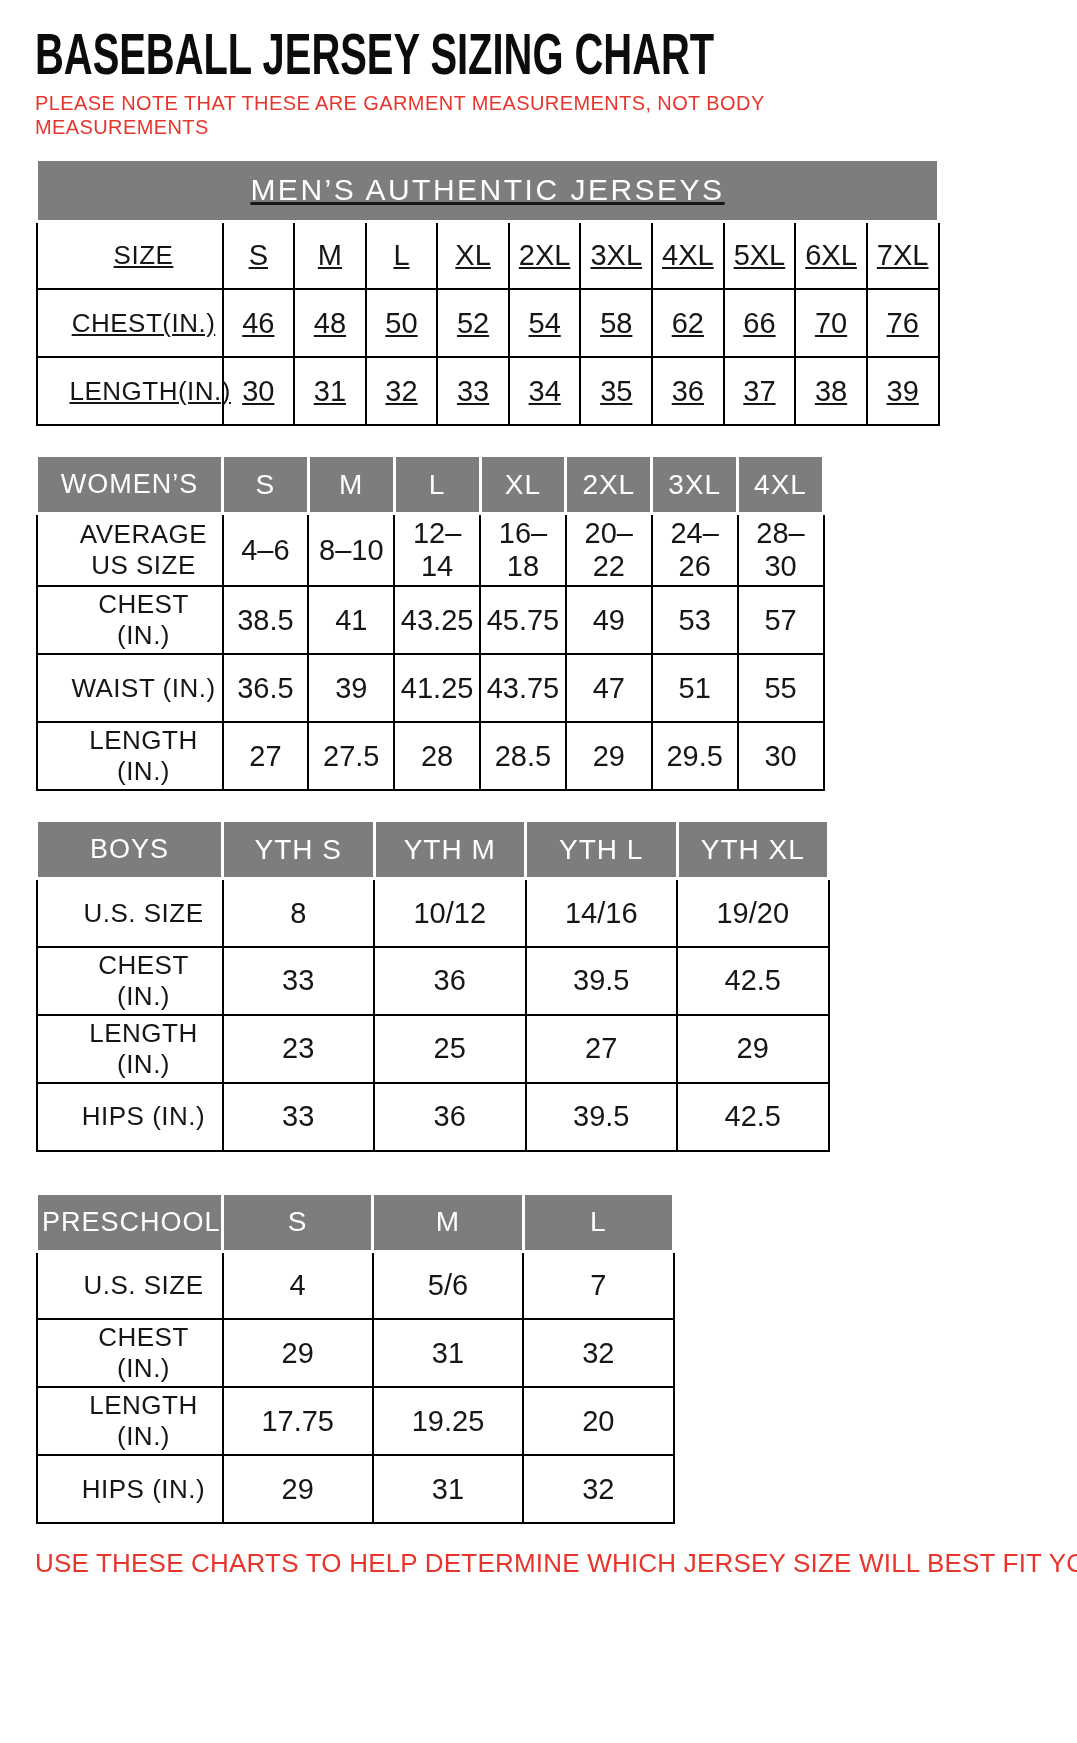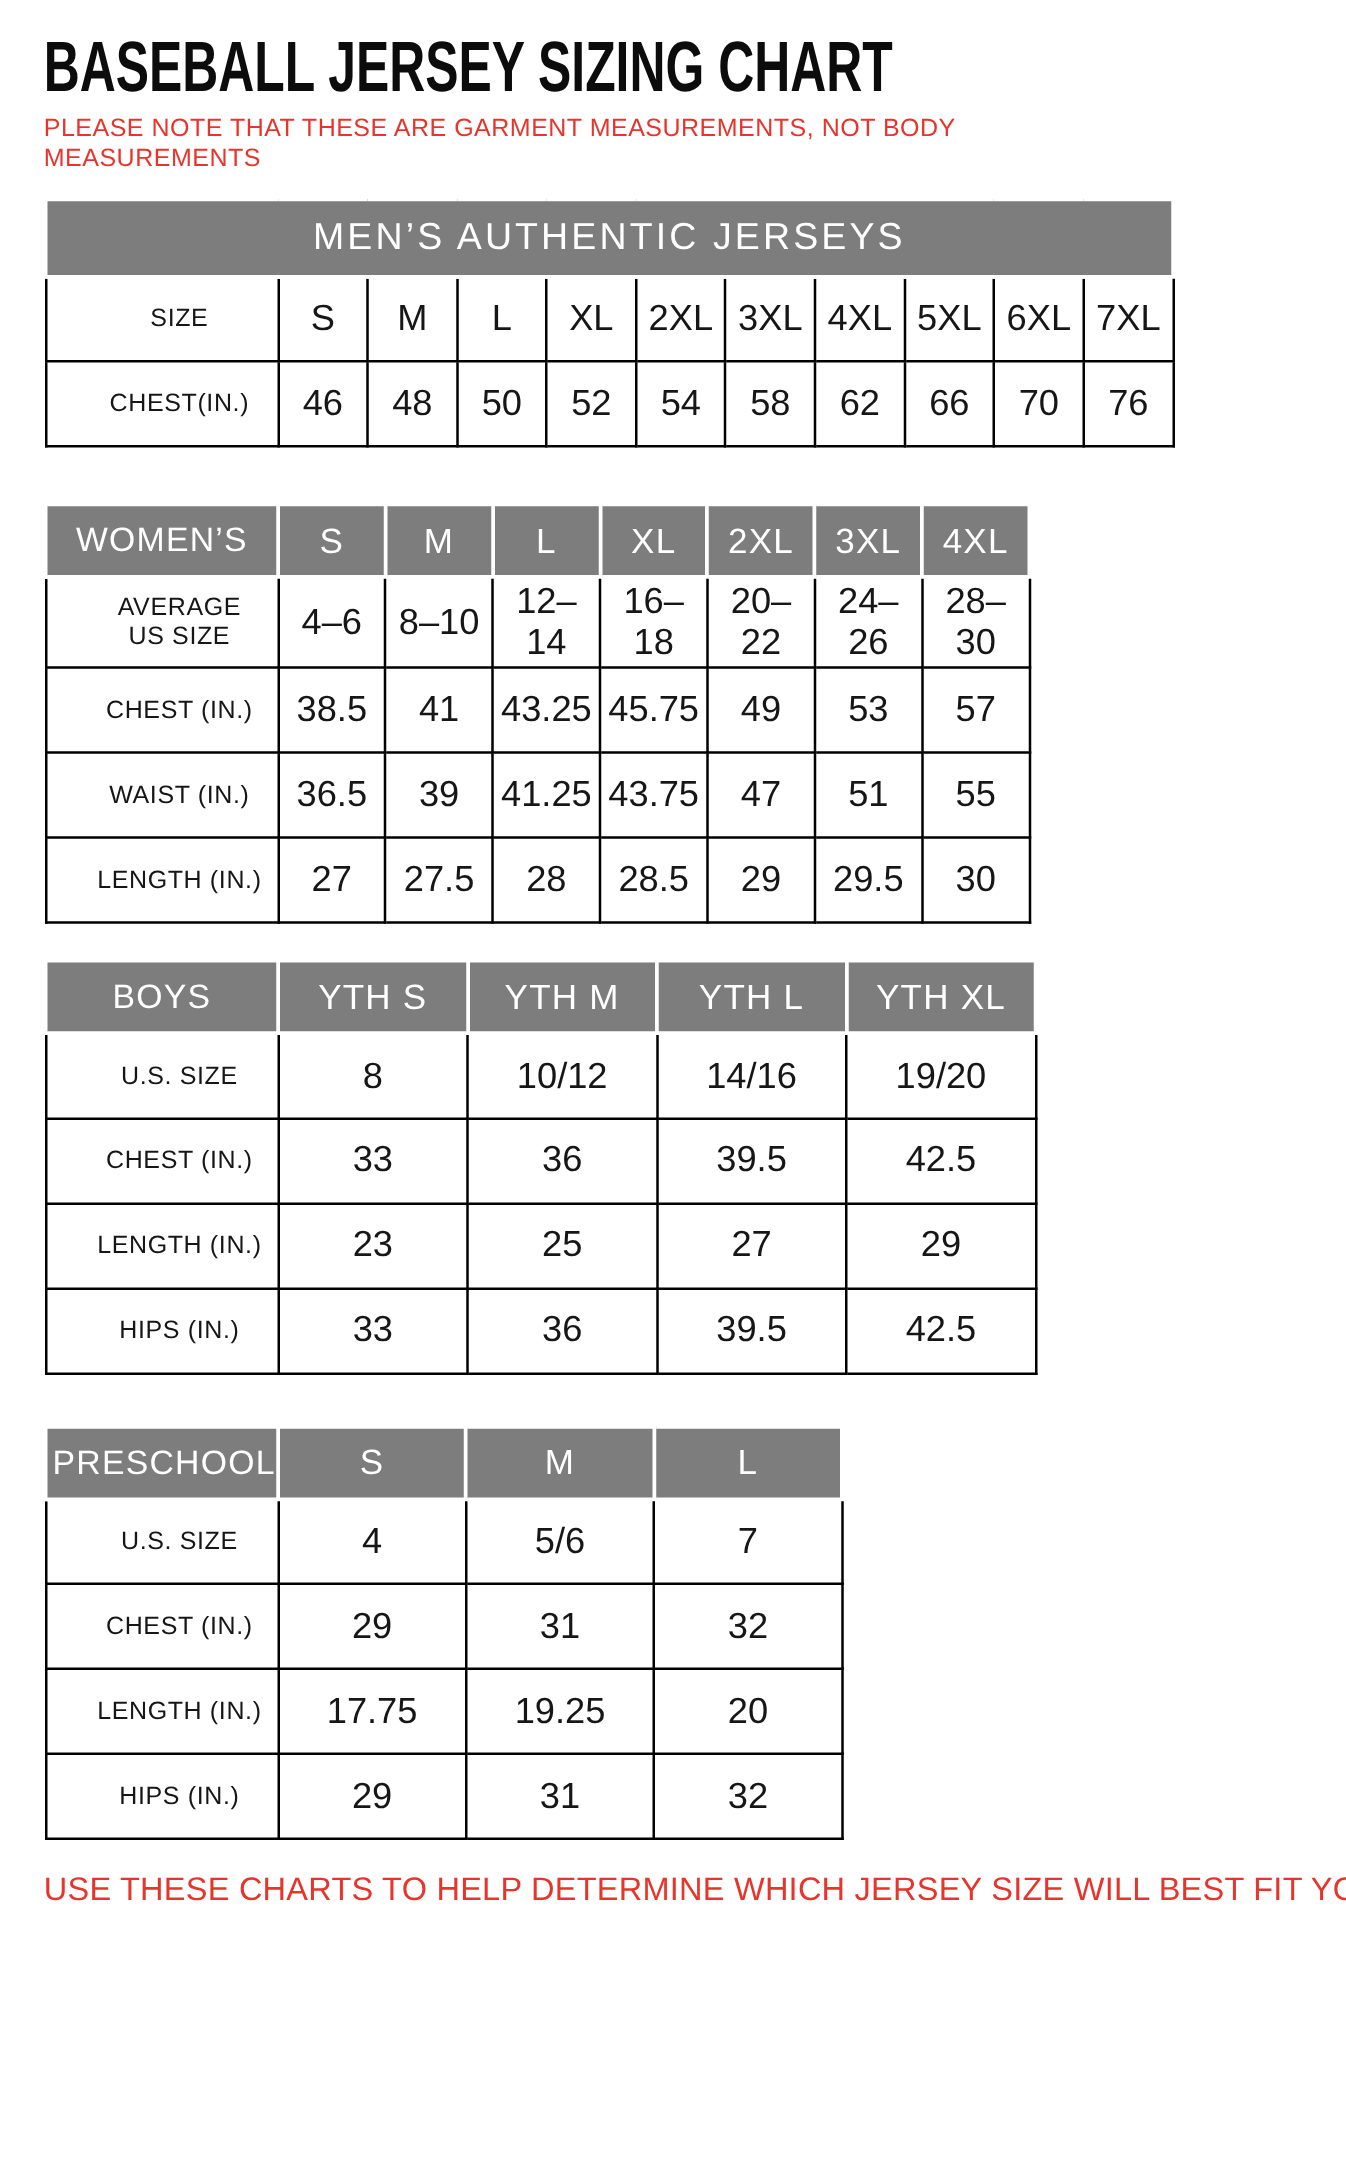--- a/index.html
+++ b/index.html
@@ -64,7 +64,7 @@
   .size-table td.title-bar { height: 62px; font-size: 30px; letter-spacing: 2.5px; }
   .size-table col.label-col { width: 186px; }
 
-  .table-mens      { width: 905px; margin-bottom: 44px; }
+  .table-mens      { width: 905px; margin-bottom: 28px; text-decoration: underline; }
   .table-womens    { width: 790px; margin-bottom: 28px; }
   .table-boys      { width: 795px; margin-bottom: 40px; }
   .table-preschool { width: 640px; }

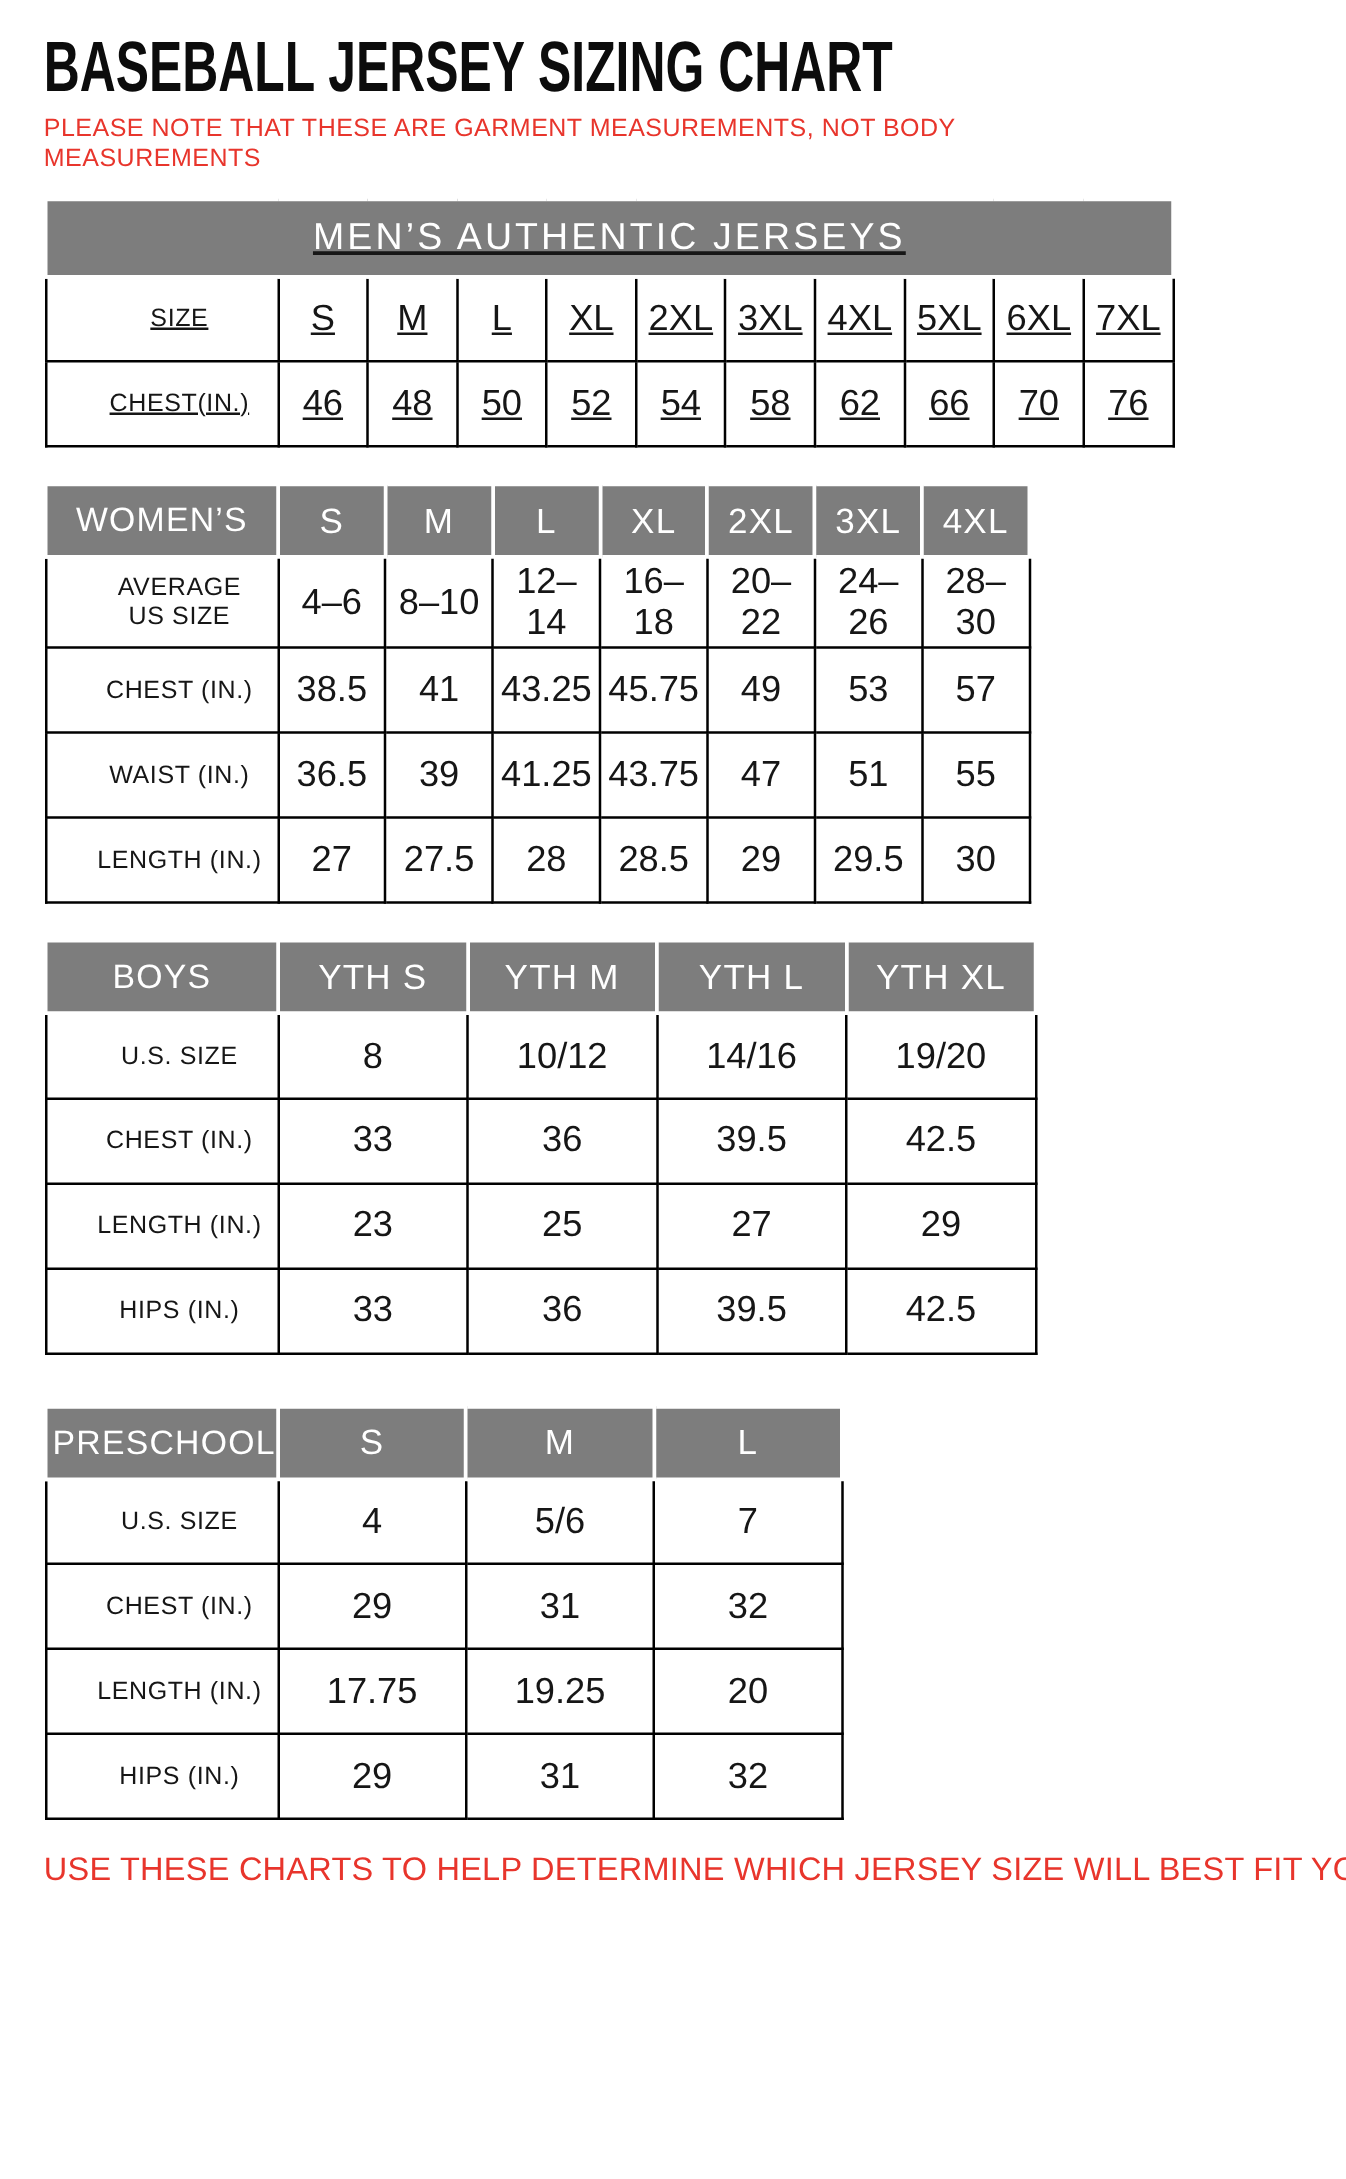--- a/index.html
+++ b/index.html
@@ -47,7 +47,7 @@
     vertical-align: middle;
   }
   .size-table td.row-label {
-    font-size: 20px;
+    font-size: 26px;
     letter-spacing: 0.5px;
     white-space: pre-line;
     padding-left: 32px;

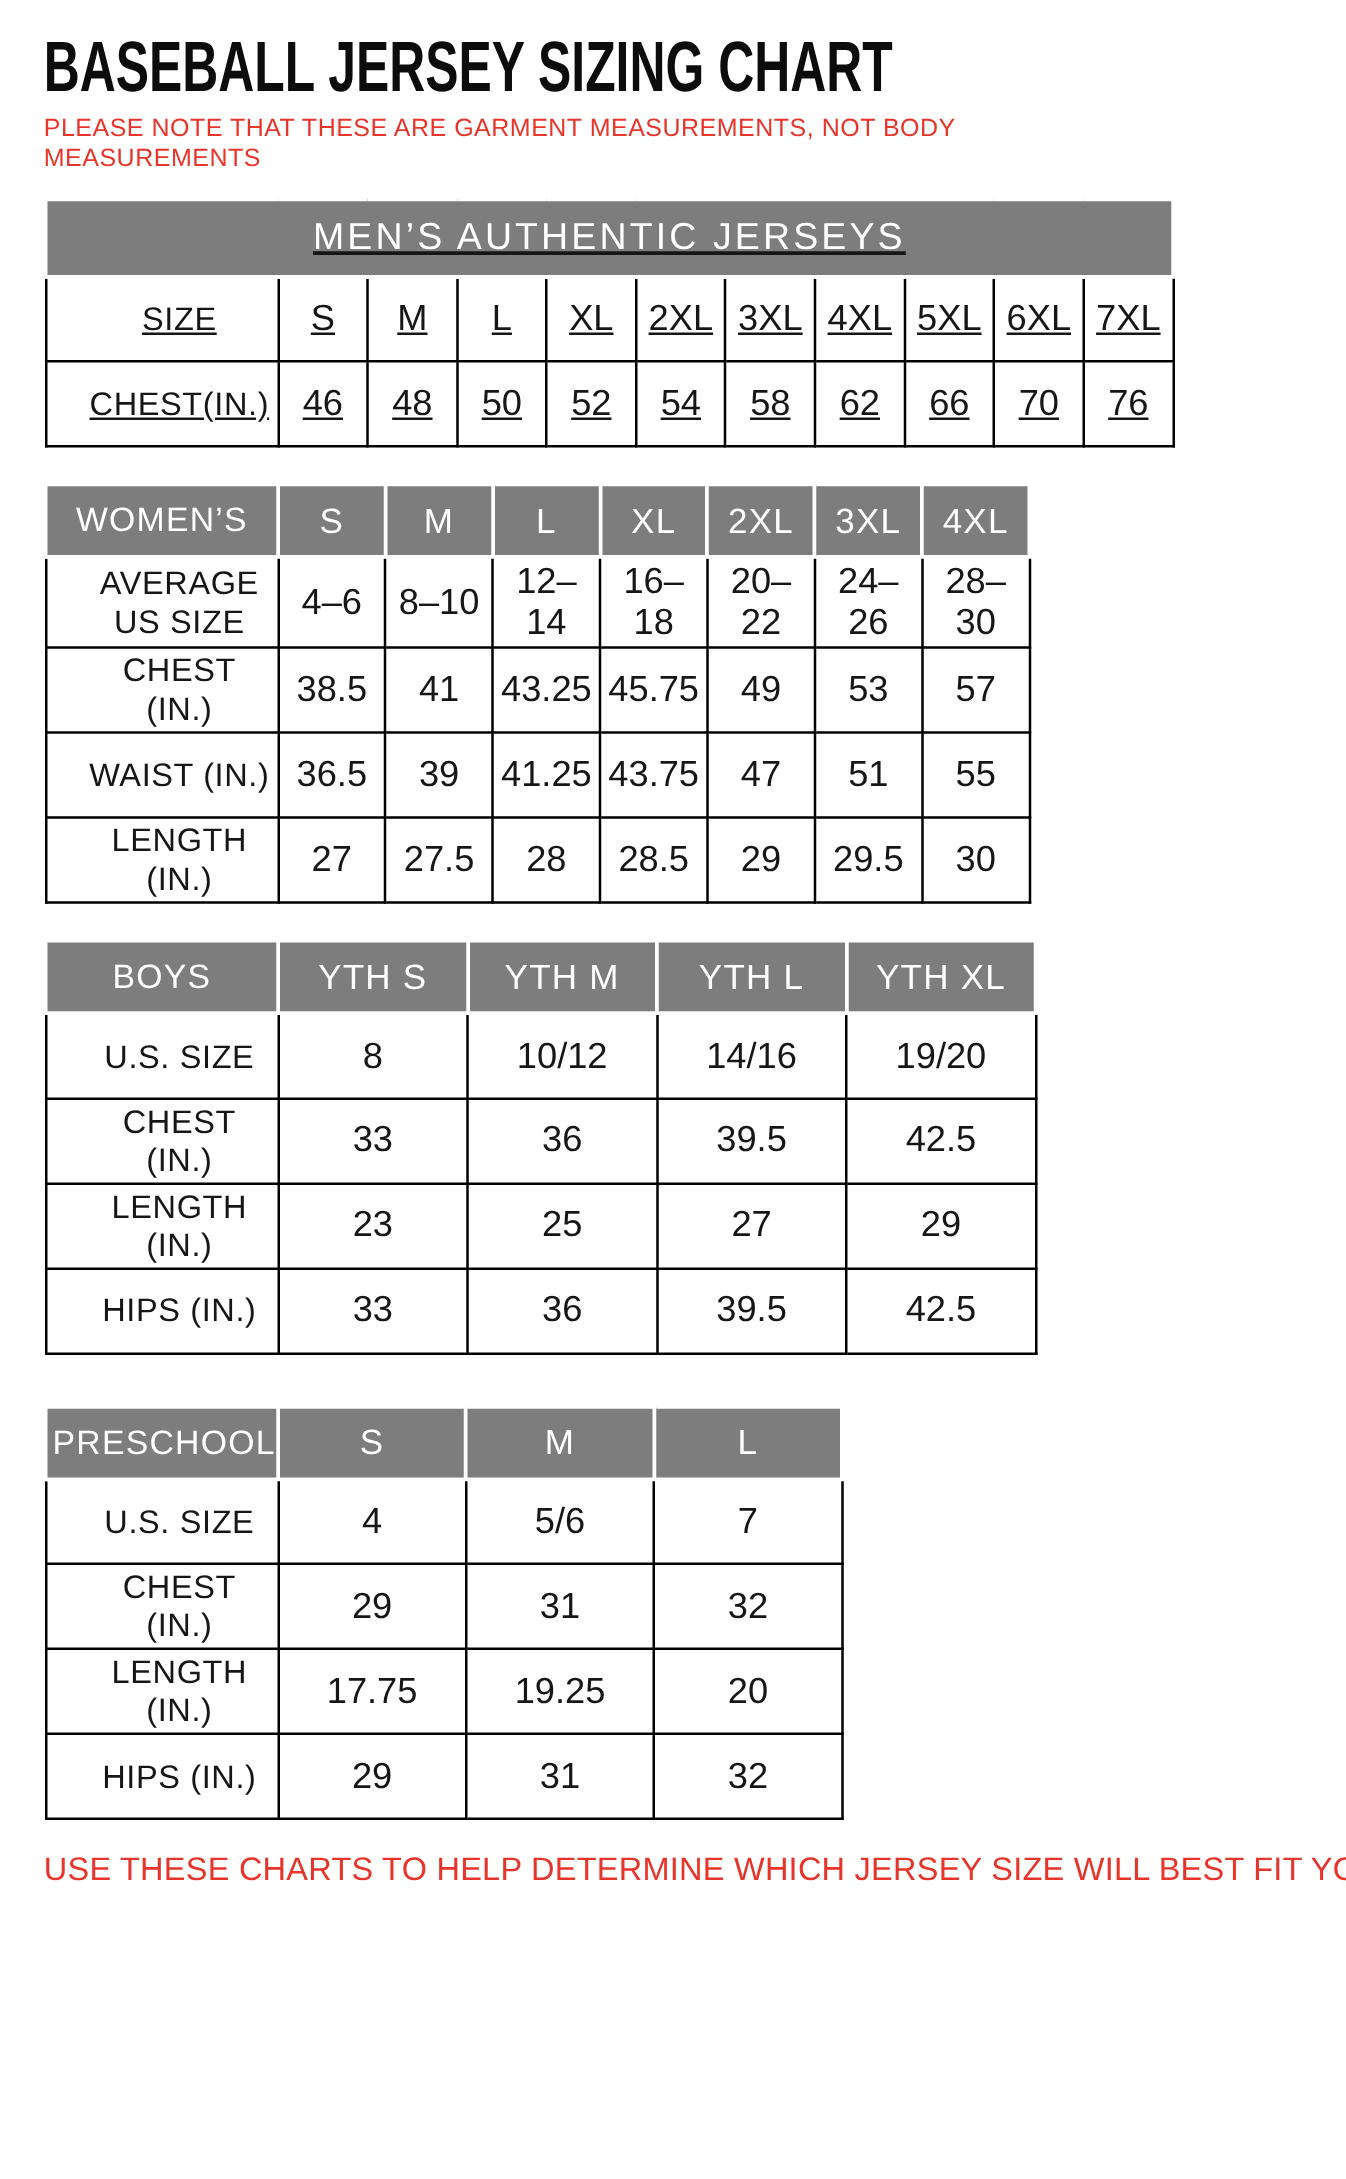--- a/index.html
+++ b/index.html
@@ -131,6 +131,19 @@
           <td class="value">70</td>
           <td class="value">76</td>
         </tr>
+        <tr>
+          <td class="row-label">LENGTH(IN.)</td>
+          <td class="value">30</td>
+          <td class="value">31</td>
+          <td class="value">32</td>
+          <td class="value">33</td>
+          <td class="value">34</td>
+          <td class="value">35</td>
+          <td class="value">36</td>
+          <td class="value">37</td>
+          <td class="value">38</td>
+          <td class="value">39</td>
+        </tr>
       </tbody>
     </table>
 

